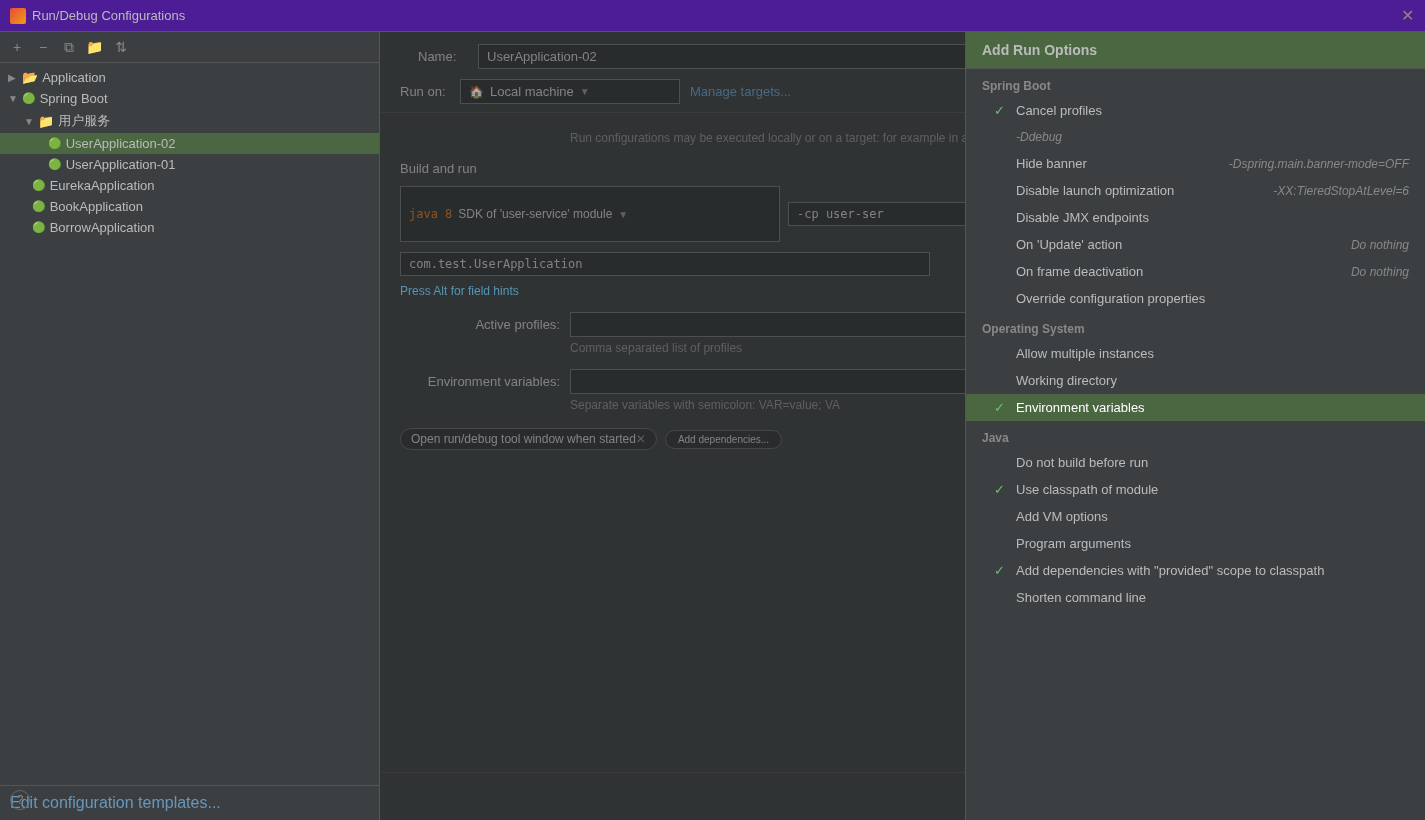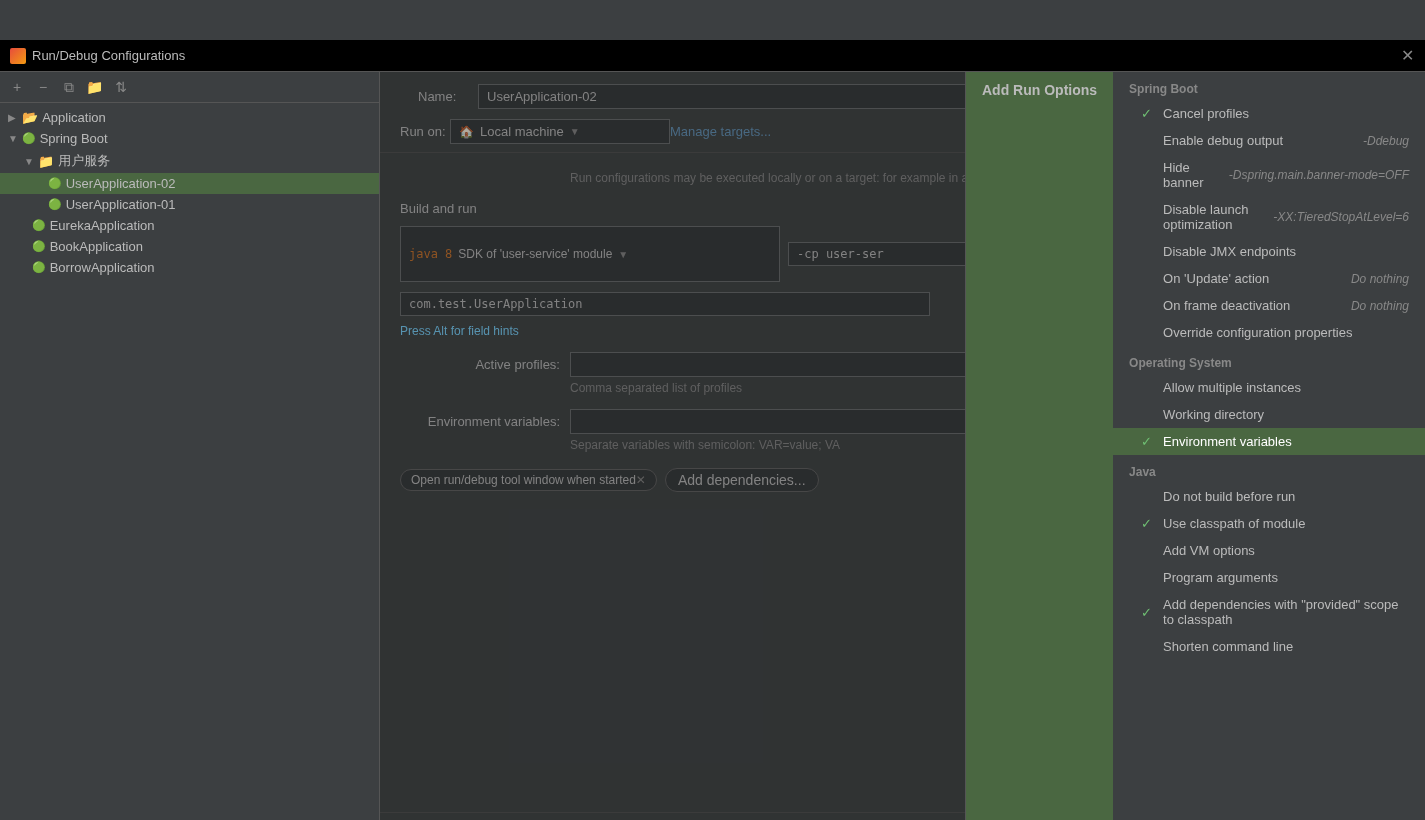--- a/index.html
+++ b/index.html
@@ -13,14 +13,13 @@
       overflow: hidden;
     }
     .title-bar {
-      background: #000000;
+      background: #4c1d95;
       border-bottom: 1px solid #555;
       display: flex;
       align-items: center;
       justify-content: space-between;
       padding: 6px 10px;
       height: 32px;
-      margin-top: 40px;
     }
     .title-bar-left {
       display: flex;

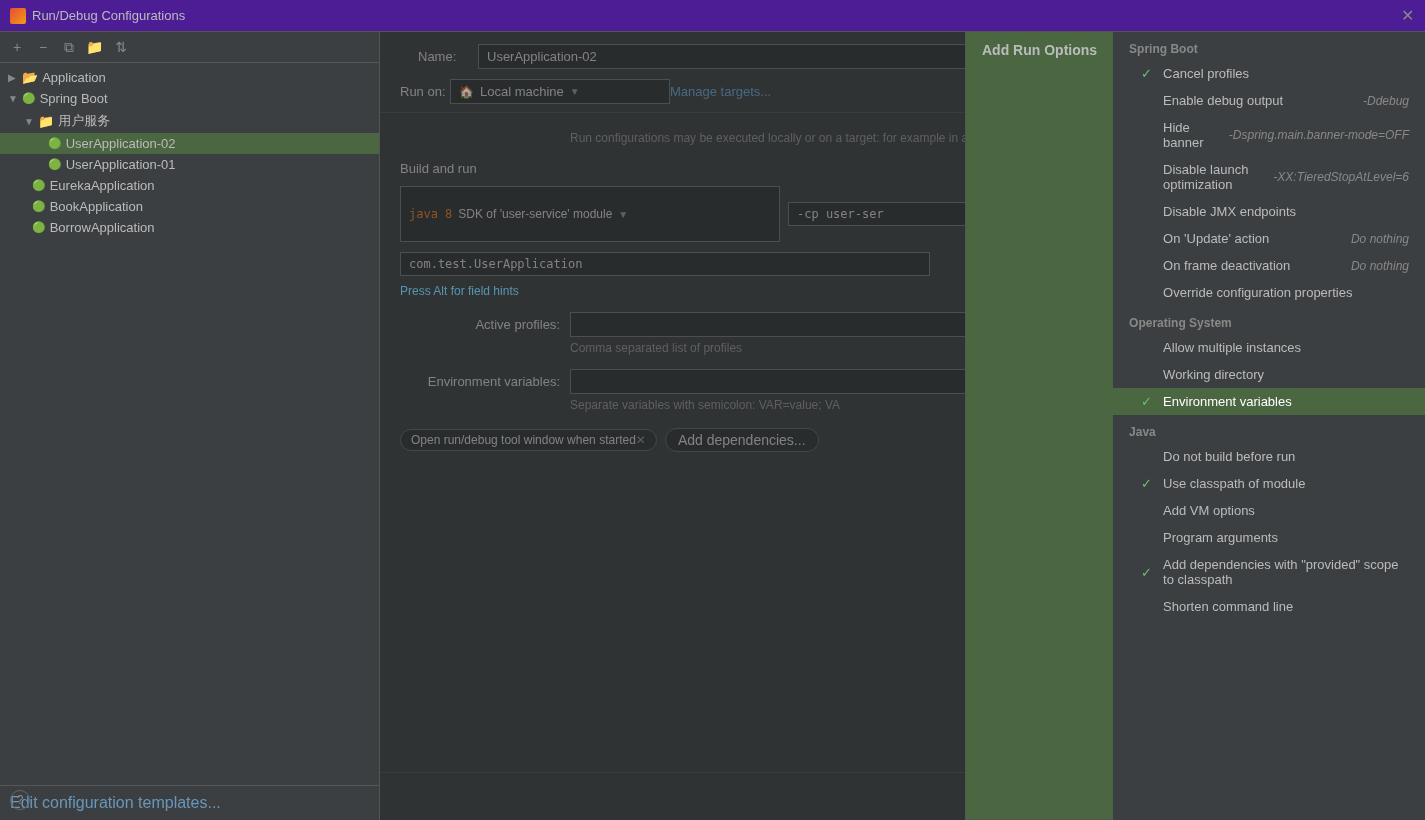--- a/index.html
+++ b/index.html
@@ -310,7 +310,7 @@
       background: #3c3f41;
       border-left: 1px solid #555;
       display: flex;
-      flex-direction: row;
+      flex-direction: column;
       z-index: 20;
     }
     .popup-header {

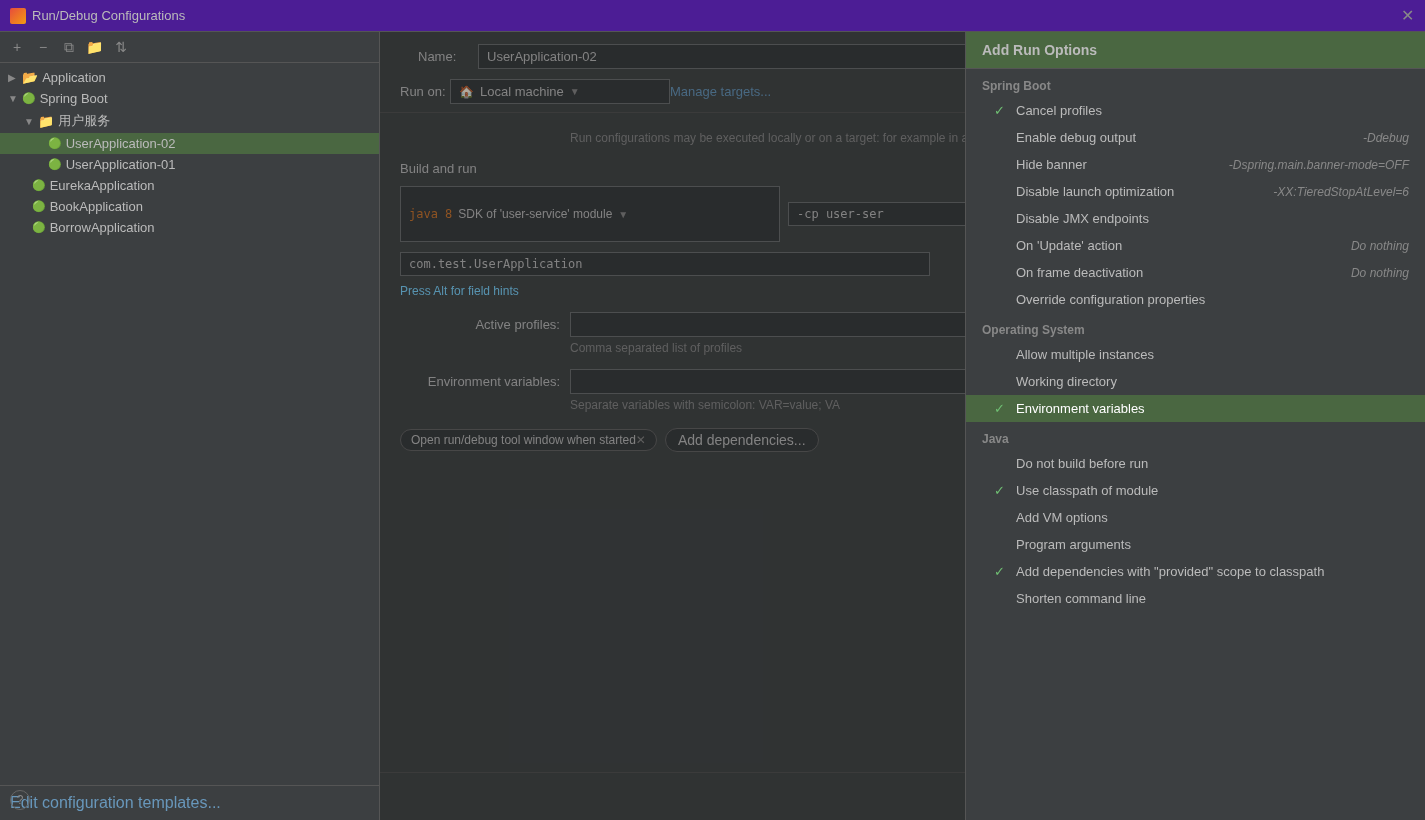--- a/index.html
+++ b/index.html
@@ -471,7 +471,7 @@
         </div>
       </div>
 
-      <div style="display:flex; align-items:center; gap:0; margin-top:10px;">
+      <div style="display:flex; align-items:center; gap:10px; margin-top:10px;">
         <span style="color:#bbbbbb; min-width:50px;">Run on:</span>
         <div class="run-on-select">
           <span class="home-icon">🏠</span>

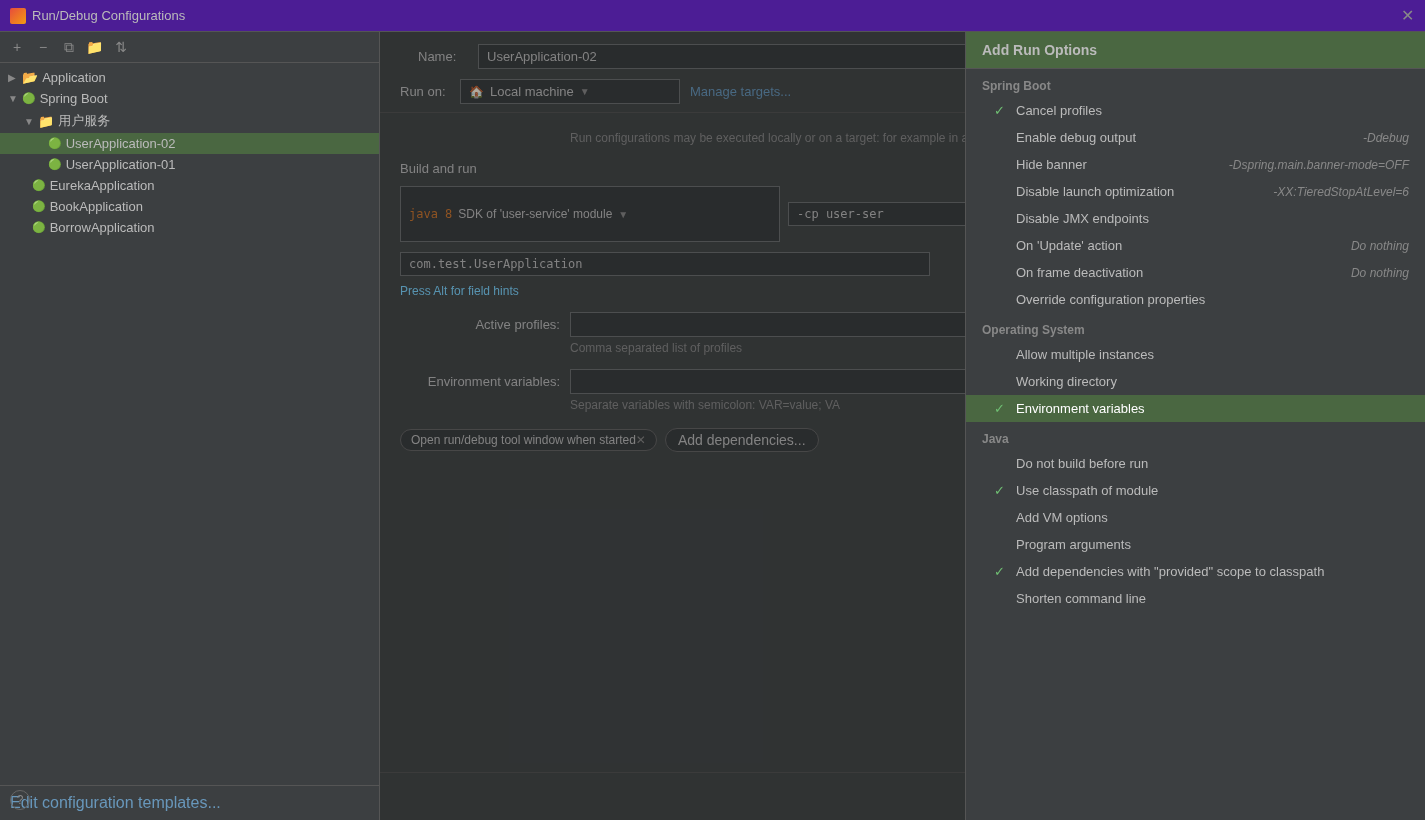--- a/index.html
+++ b/index.html
@@ -543,7 +543,6 @@
         </div>
         <div class="popup-item">
           <span class="check"></span>
-          <span class="item-label">Enable debug output</span>
           <span class="item-hint">-Ddebug</span>
         </div>
         <div class="popup-item">

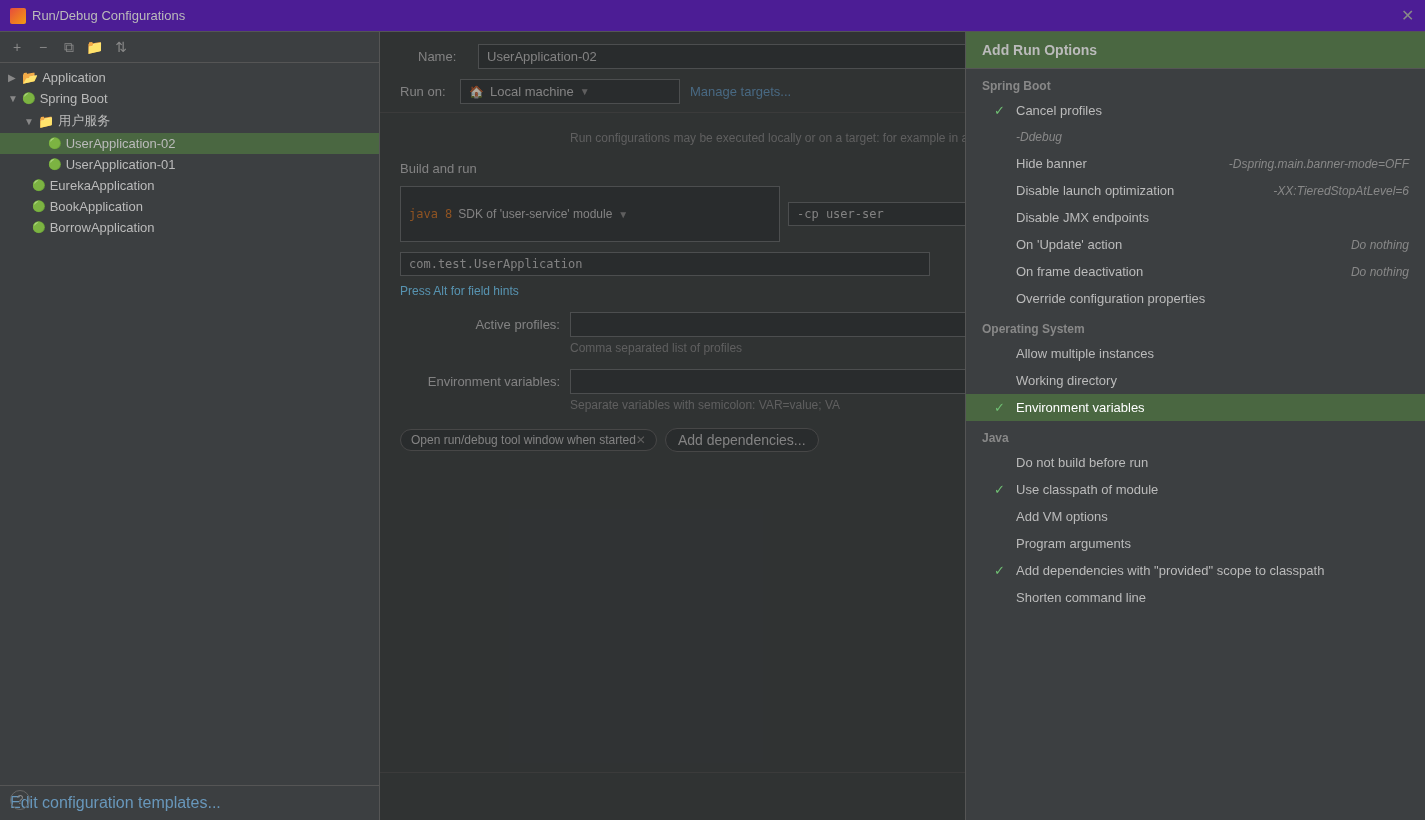--- a/index.html
+++ b/index.html
@@ -275,7 +275,7 @@
       border: 1px solid #666;
       border-radius: 12px;
       padding: 3px 12px;
-      font-size: 14px;
+      font-size: 10px;
       color: #bbbbbb;
       cursor: pointer;
     }

